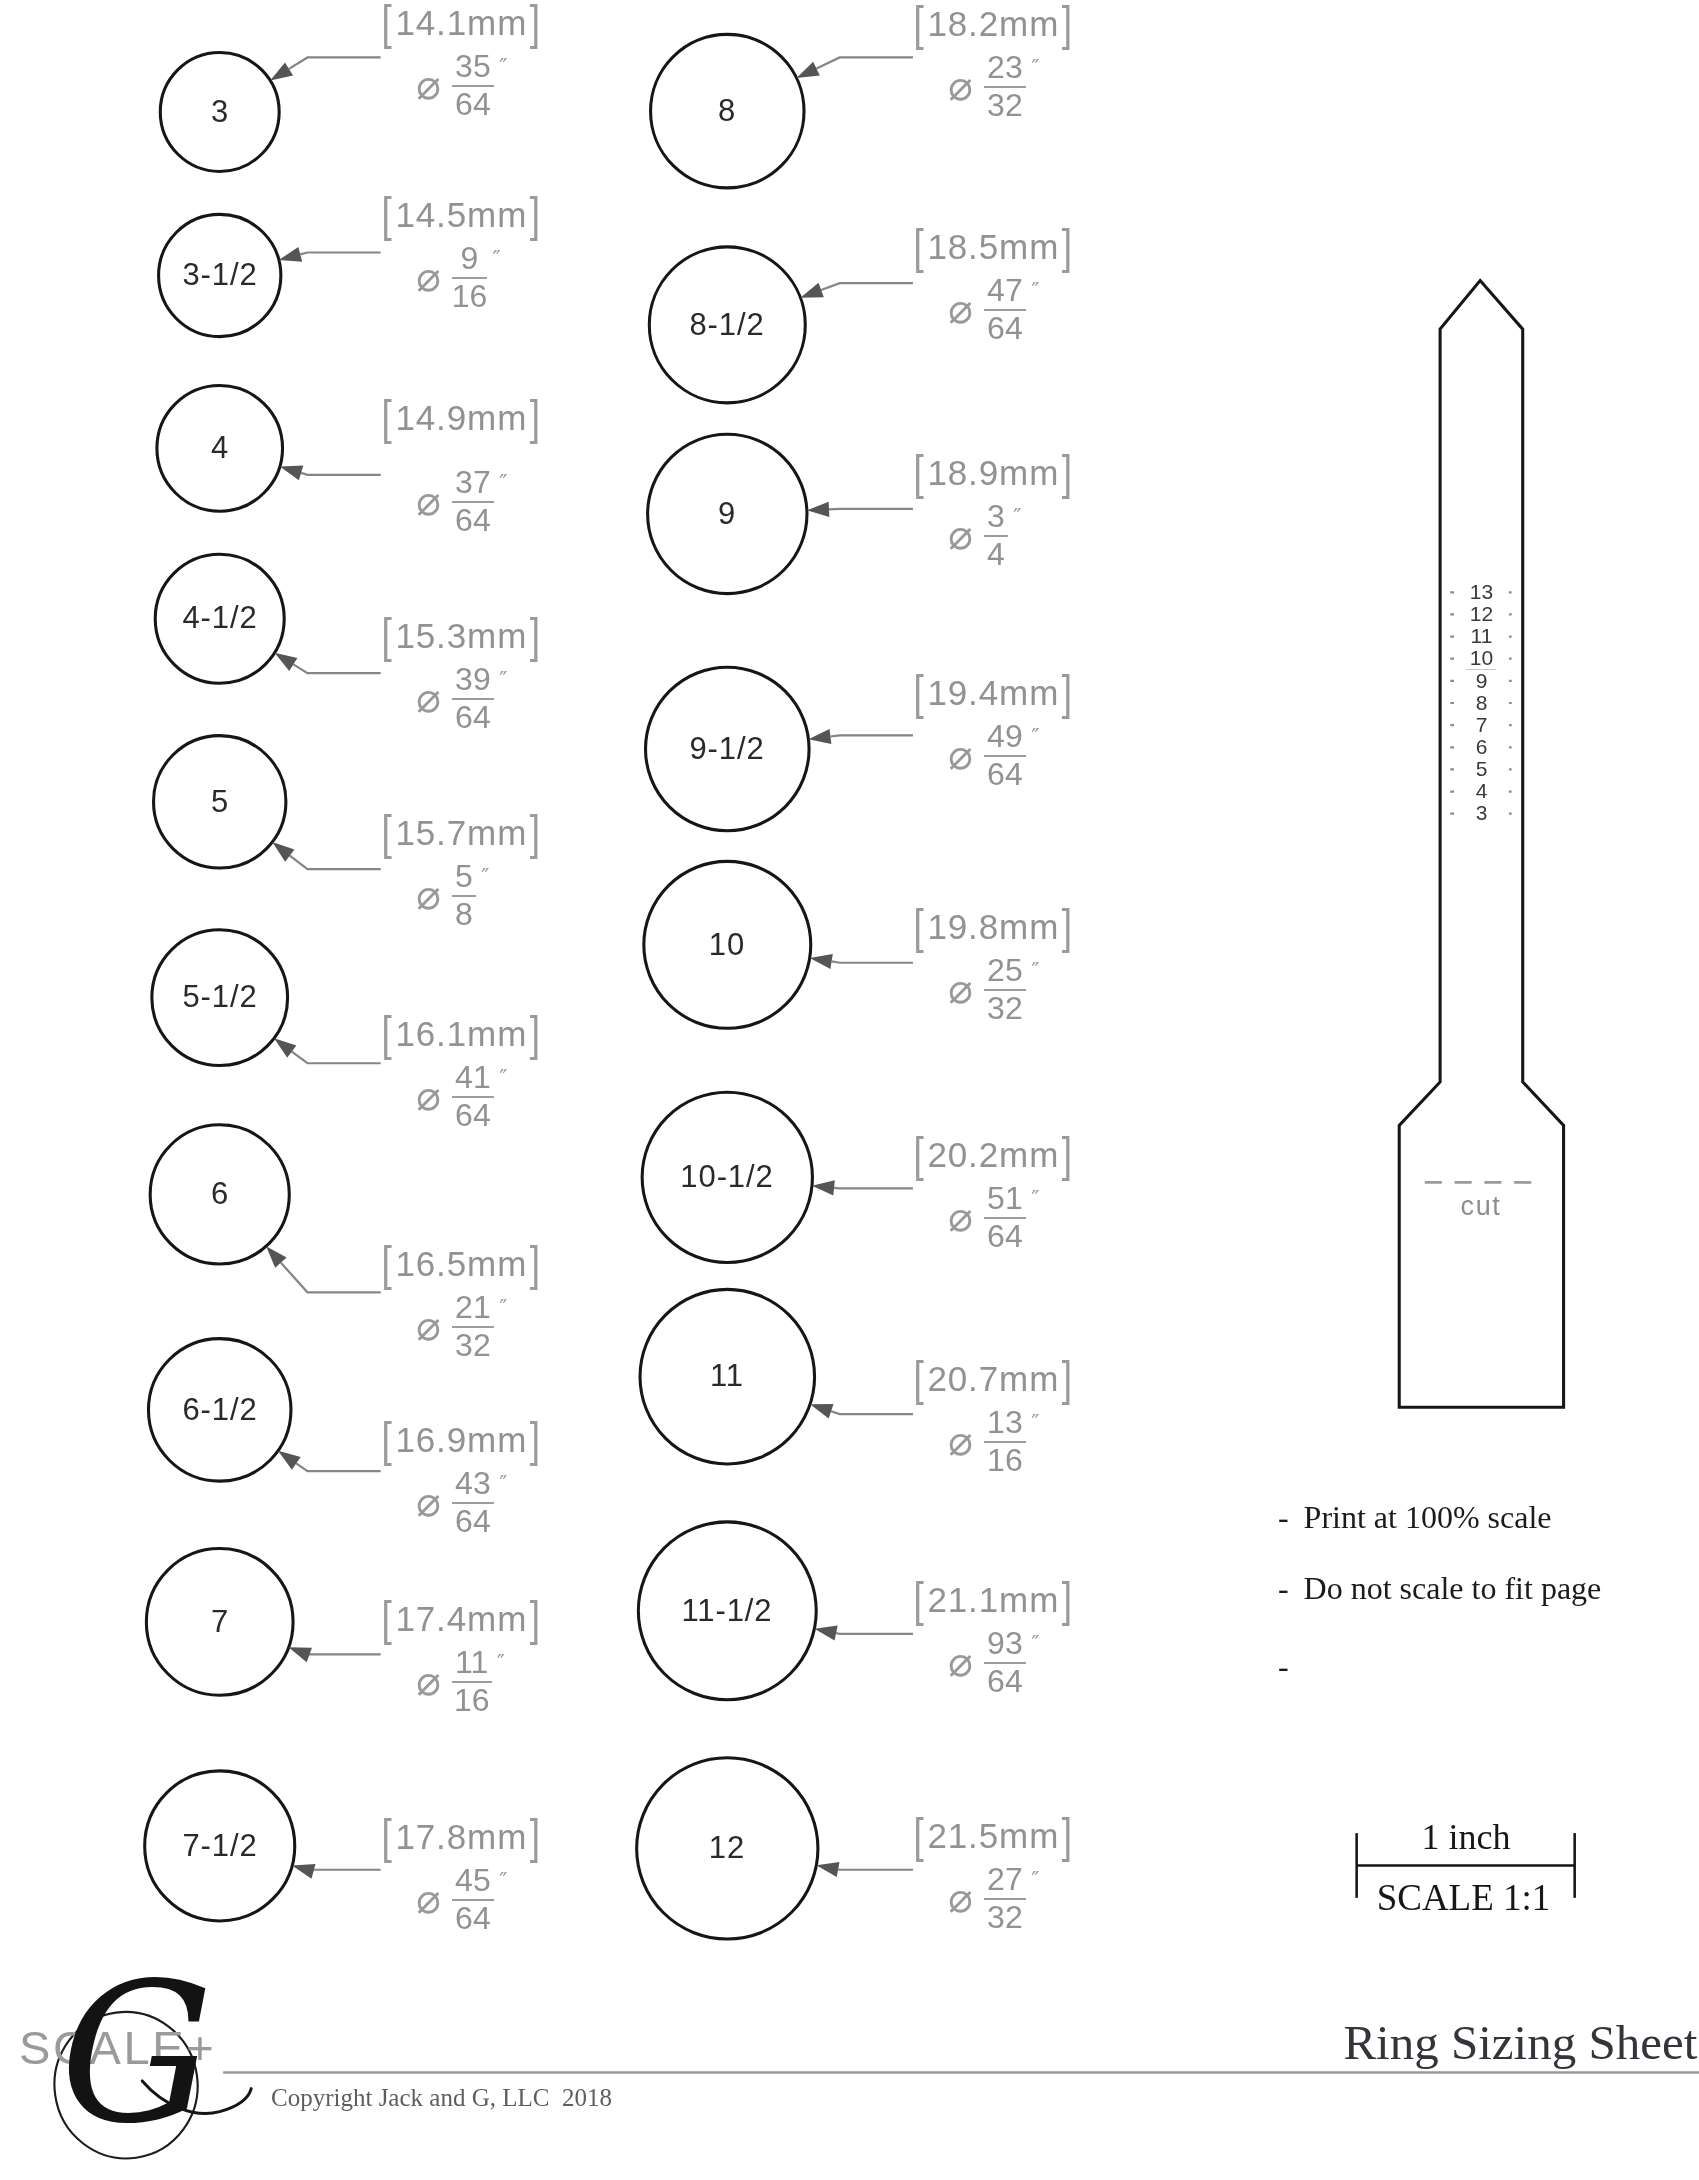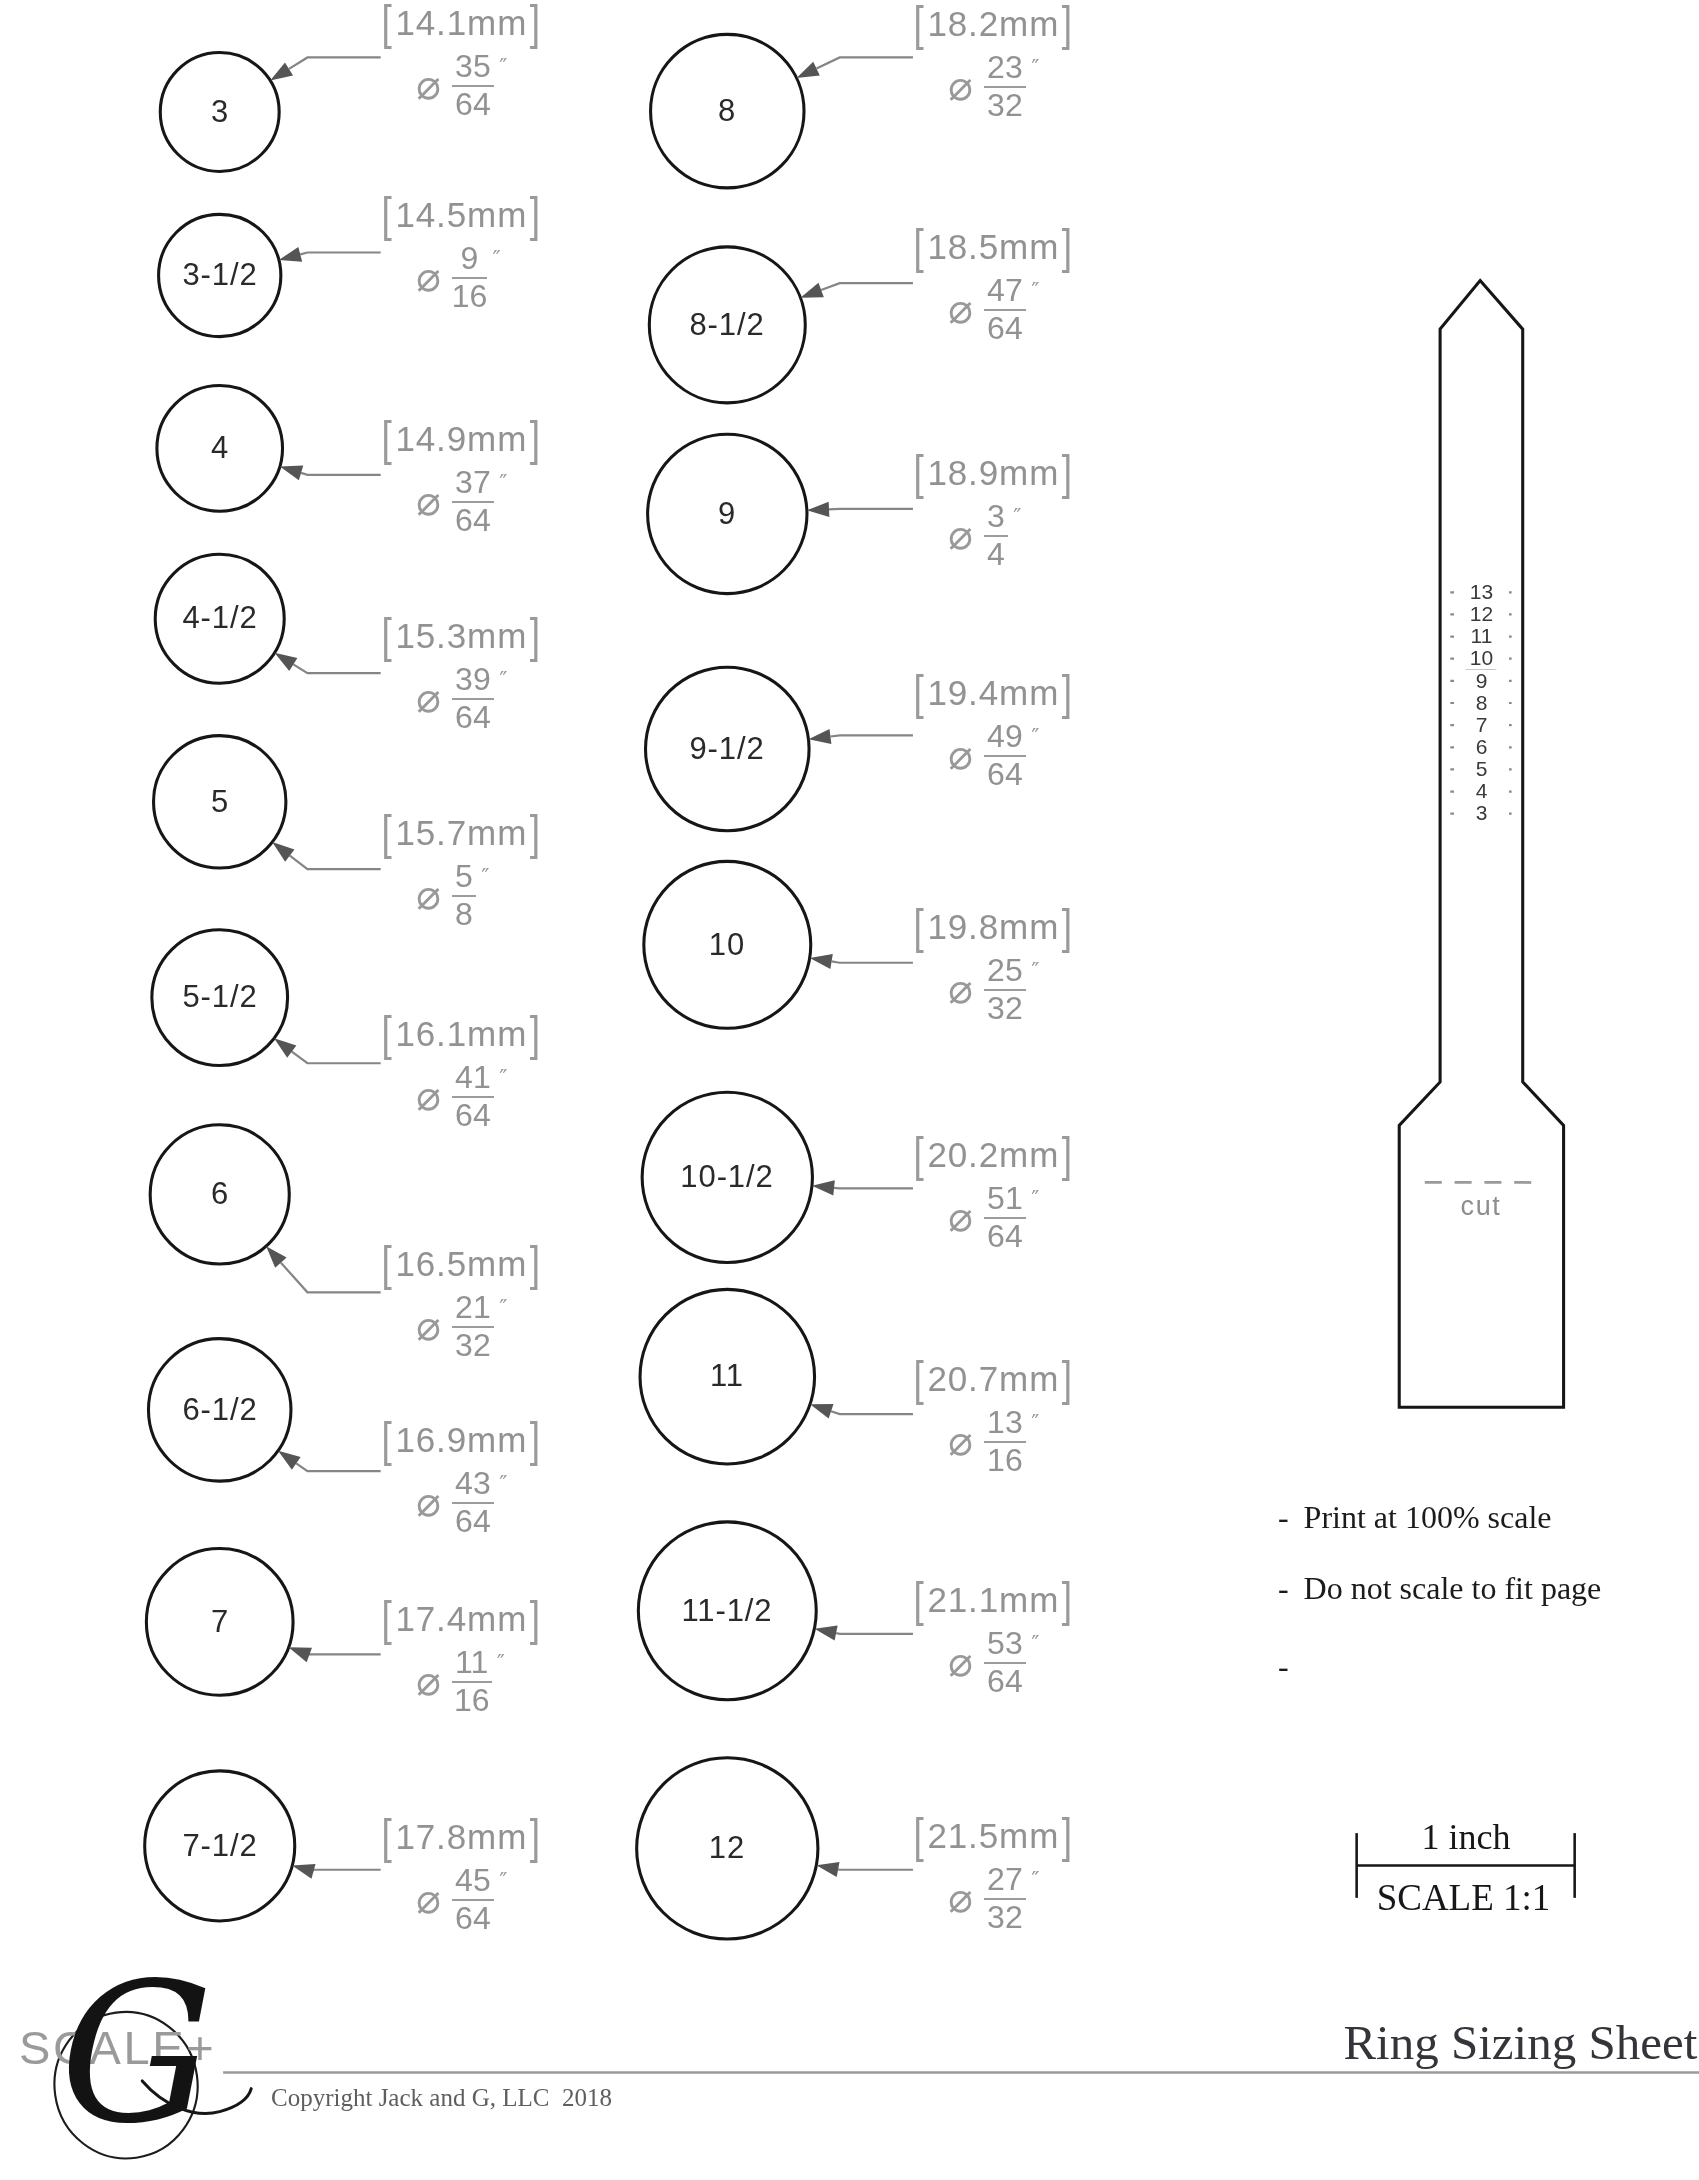--- a/index.html
+++ b/index.html
@@ -194,7 +194,7 @@
         <span class="inch">″</span>
       </div>
       <div class="circle-num" style="left: 220px; top: 431px;">4</div>
-      <div class="mm-label" style="left: 379px; top: 419px;"><span class="br">[</span><span>14.9mm</span><span class="br">]</span></div>
+      <div class="mm-label" style="left: 379px; top: 398px;"><span class="br">[</span><span>14.9mm</span><span class="br">]</span></div>
       <div class="frac-label" style="left: 415px; top: 465px;">
         <span class="dia">⌀</span>
         <span class="frac">

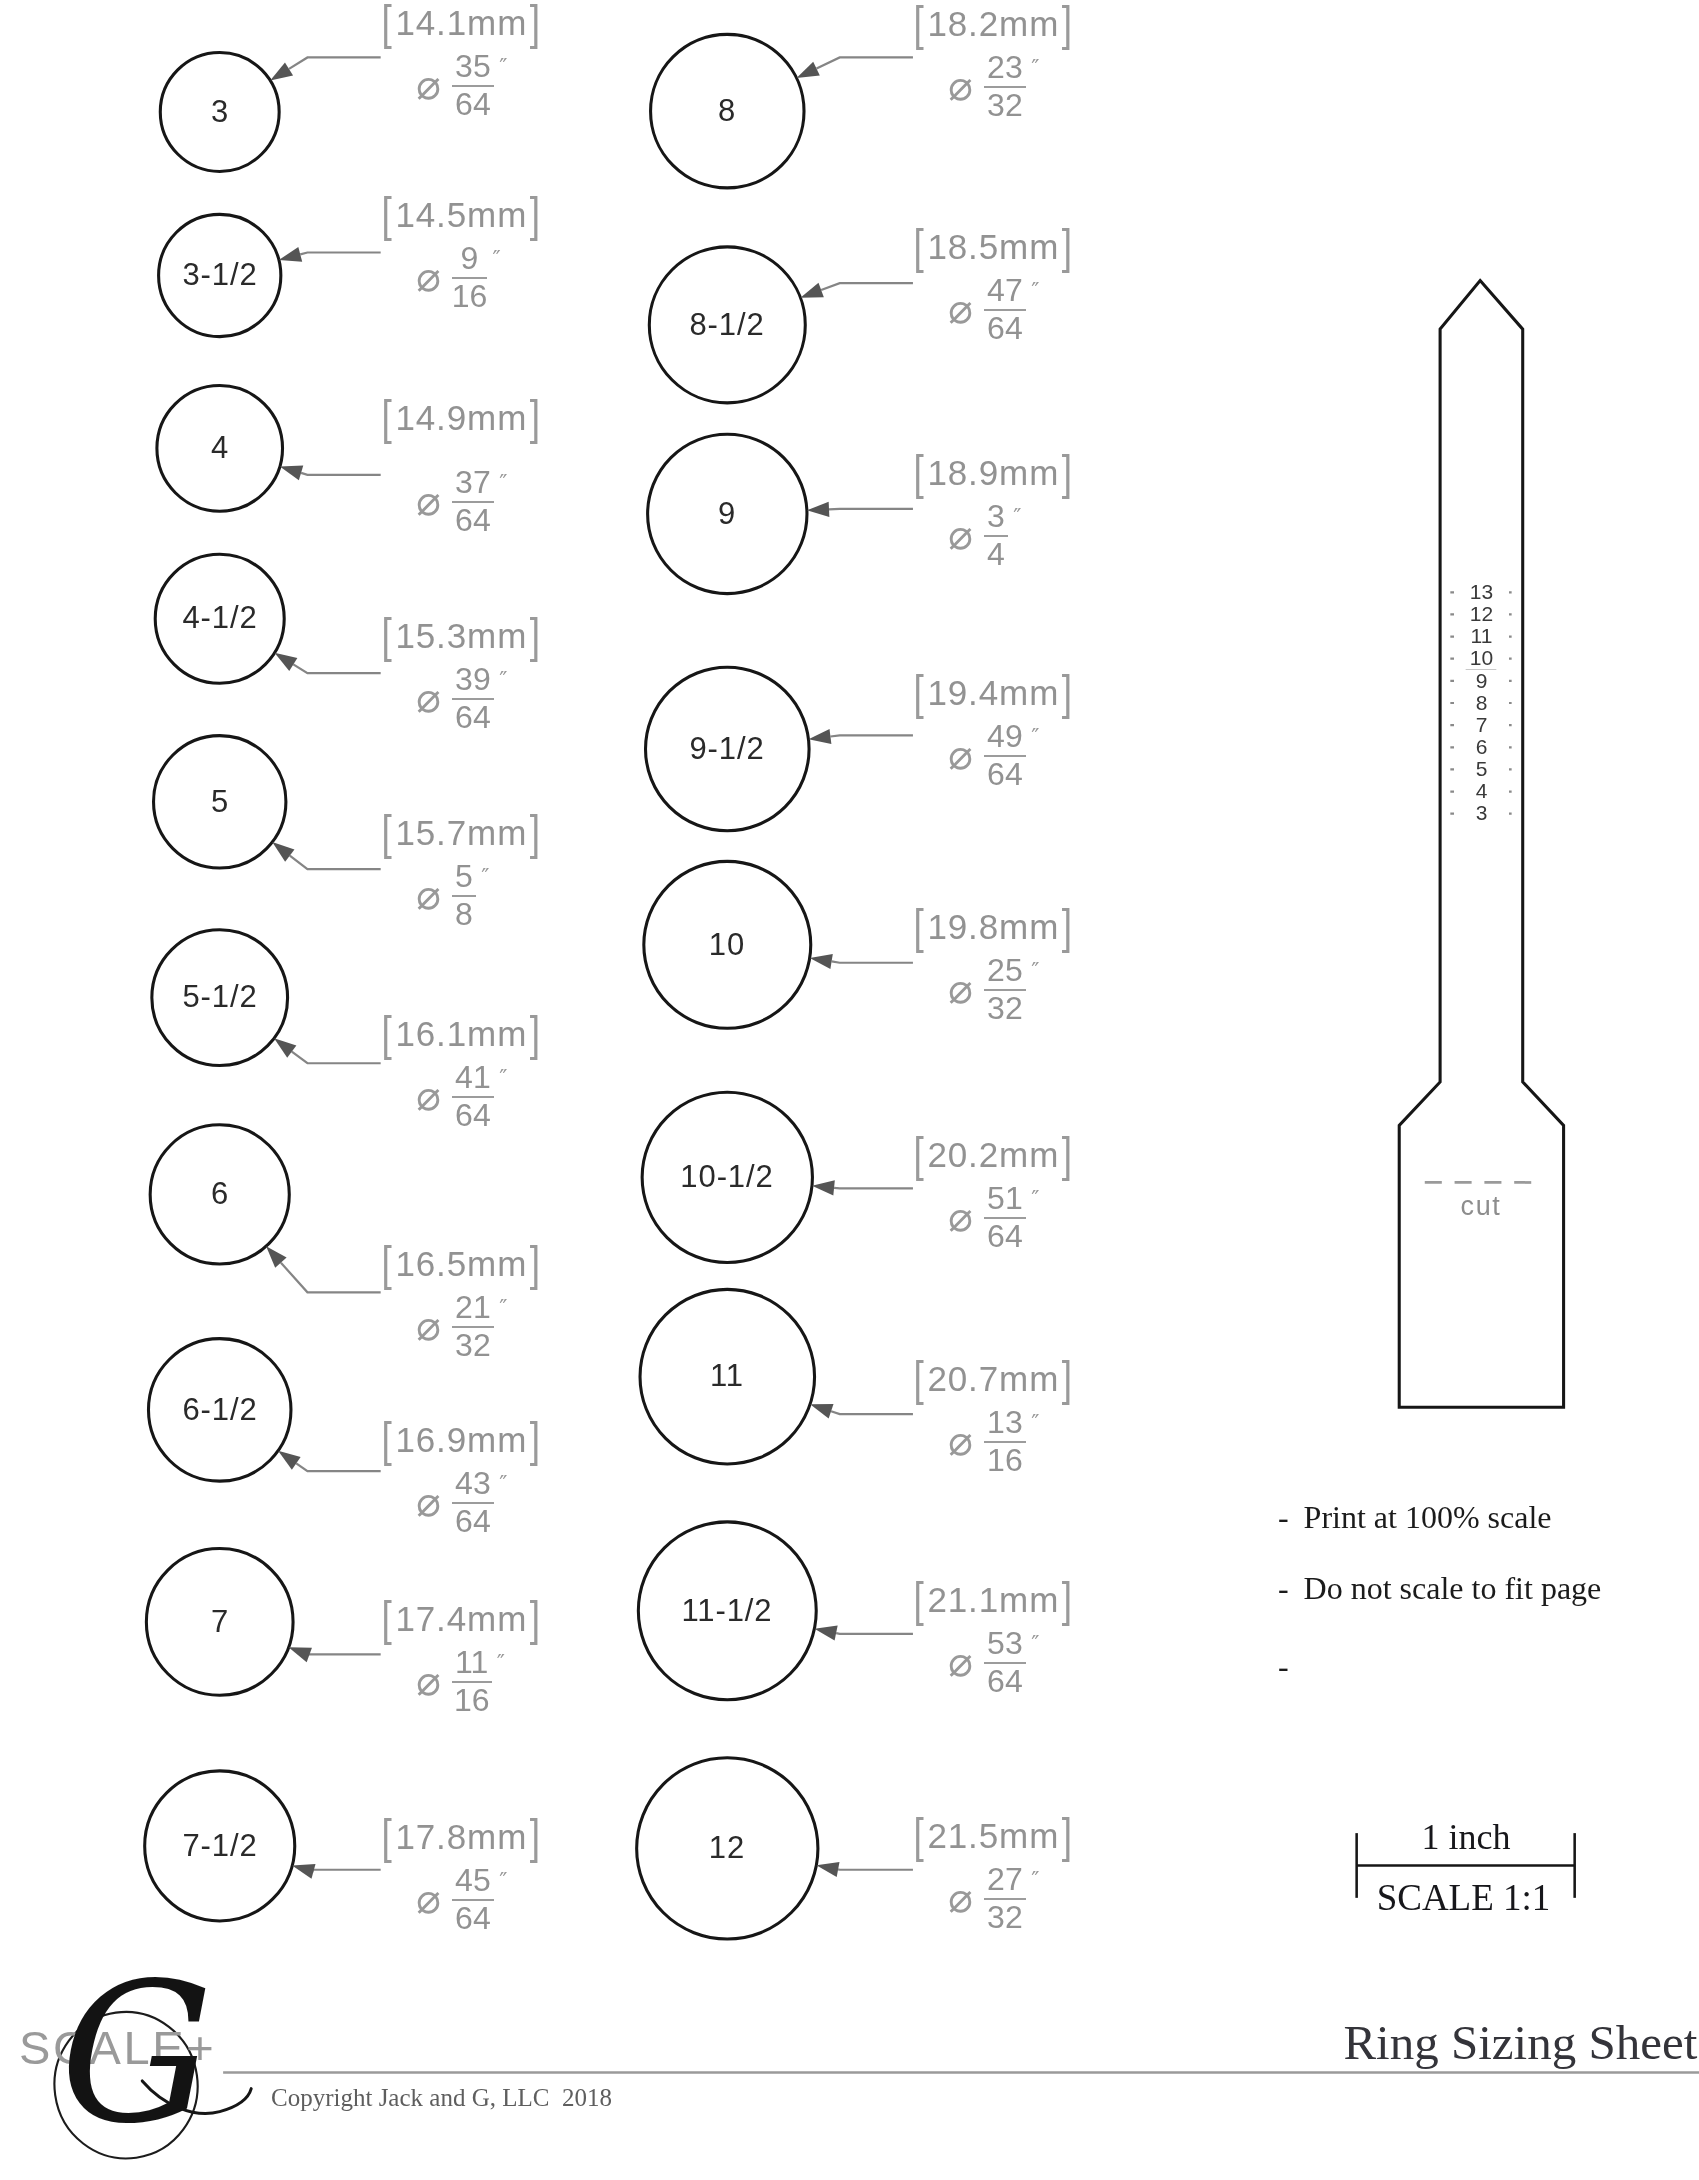--- a/index.html
+++ b/index.html
@@ -348,7 +348,7 @@
       <div class="frac-label" style="left: 947px; top: 1626px;">
         <span class="dia">⌀</span>
         <span class="frac">
-          <span class="num">53</span>
+          <span class="num">93</span>
           <span class="den">64</span>
         </span>
         <span class="inch">″</span>

